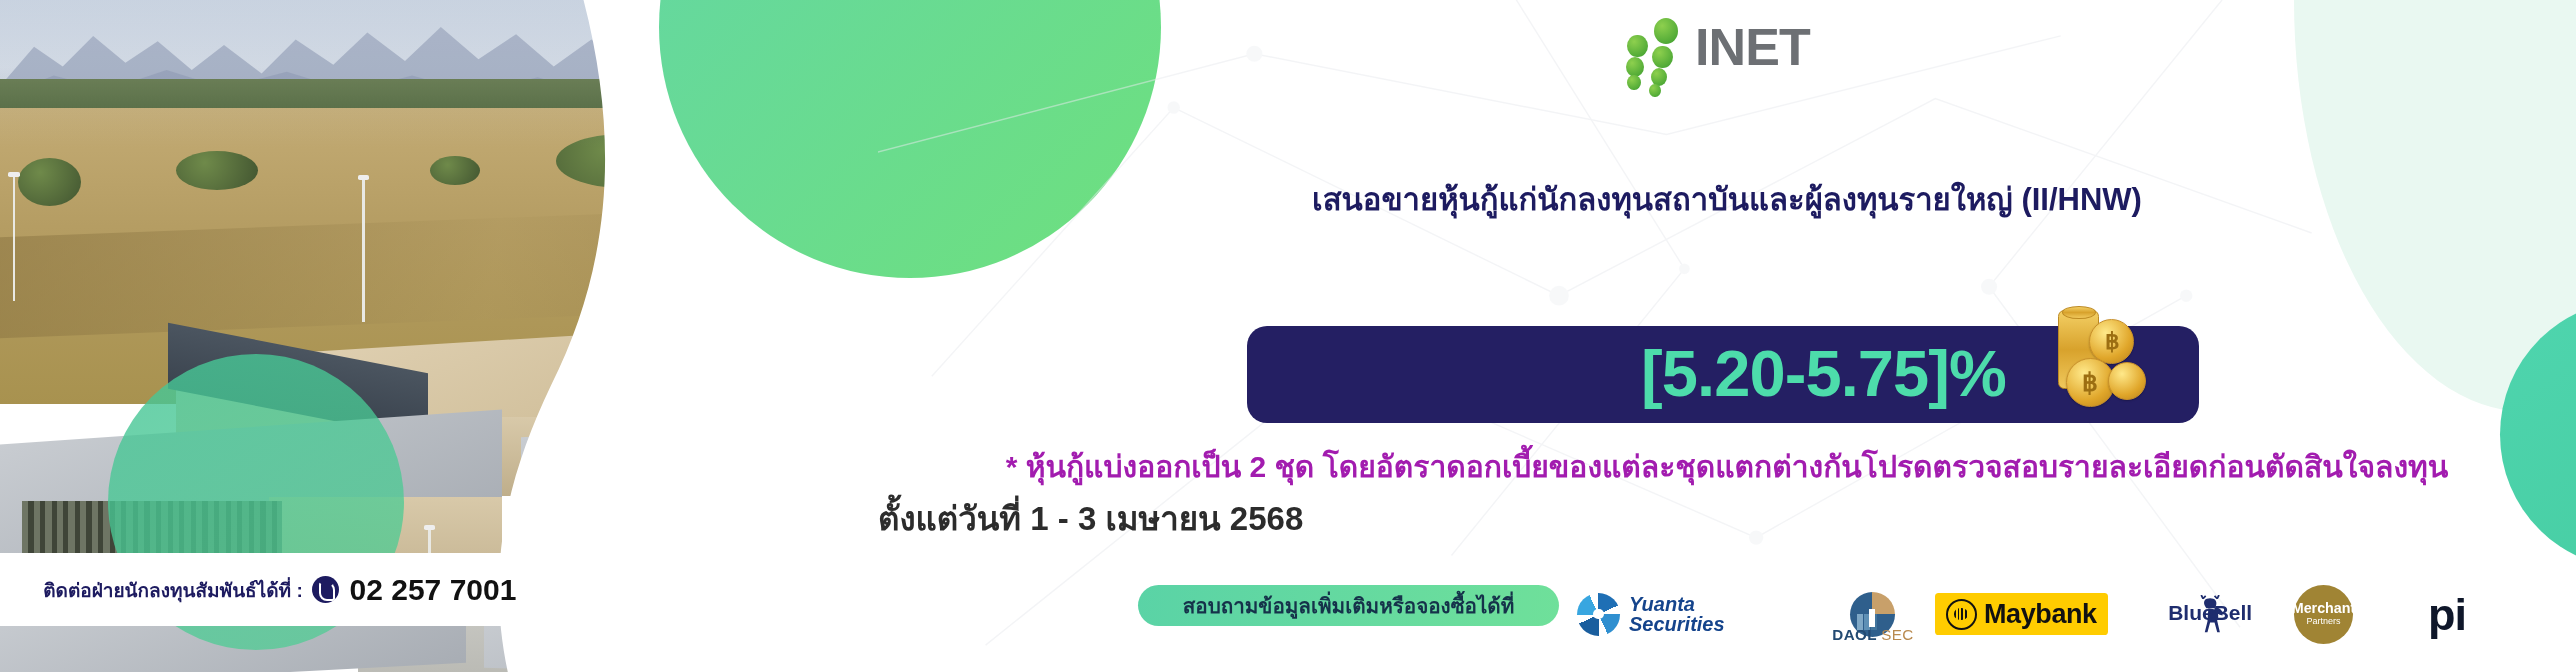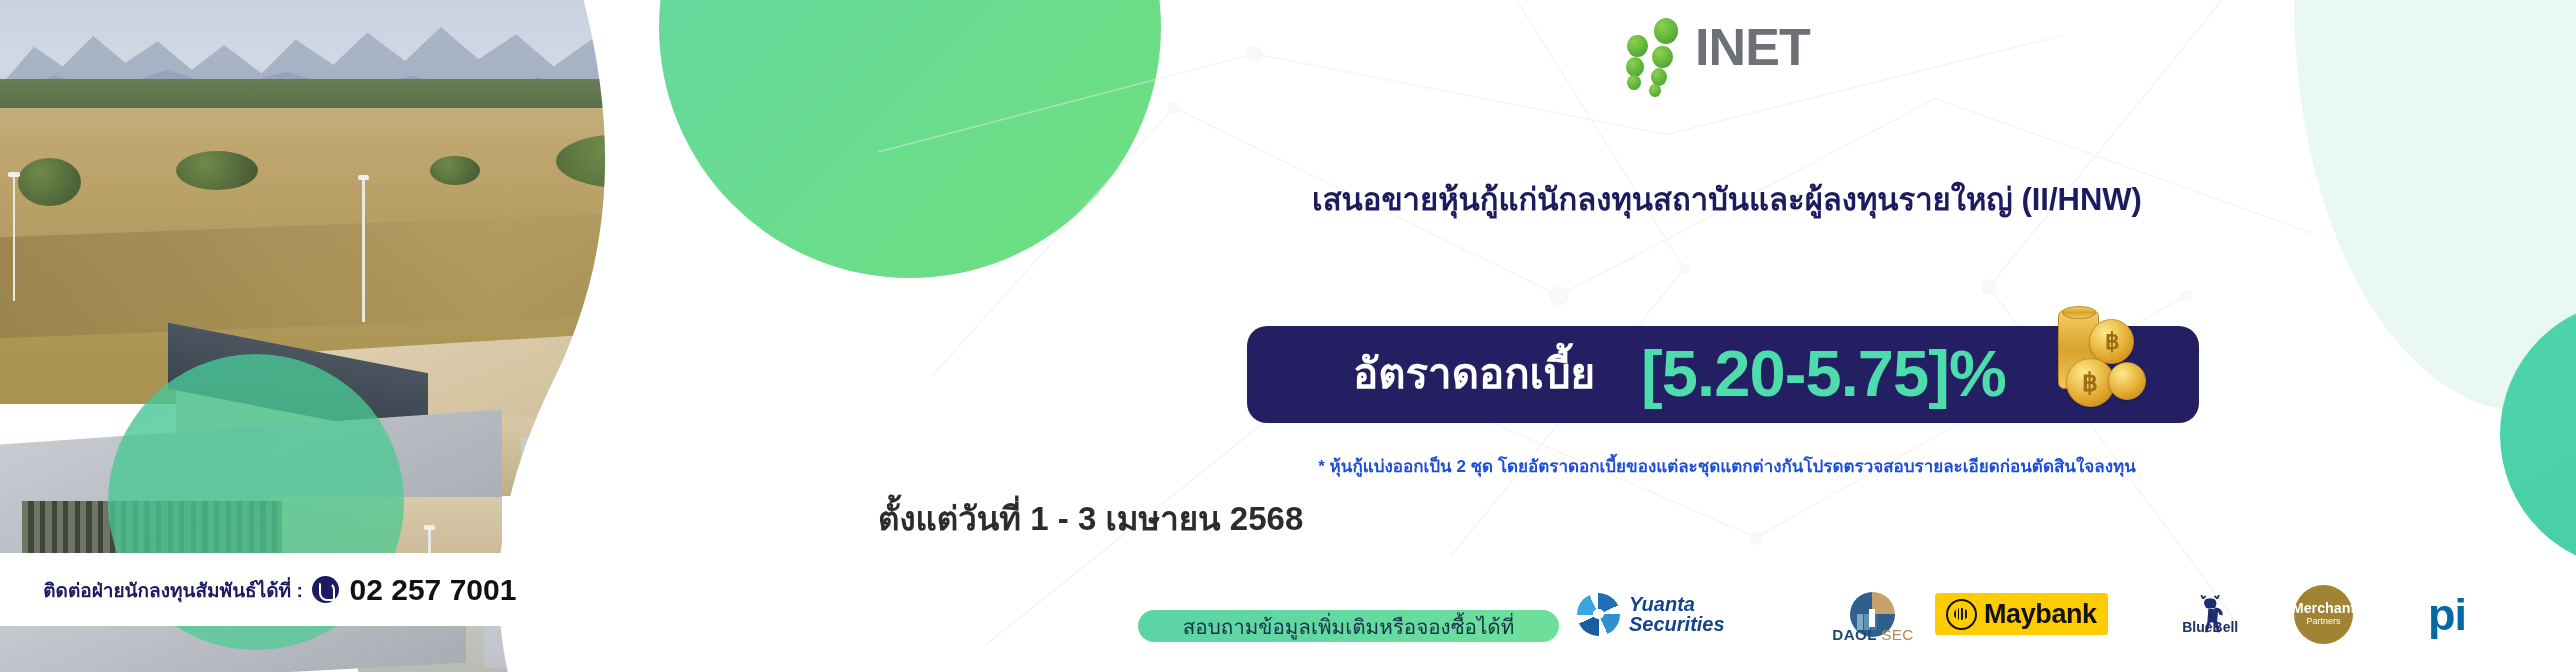--- a/index.html
+++ b/index.html
@@ -321,7 +321,6 @@
     <div class="subhead">เสนอขายหุ้นกู้แก่นักลงทุนสถาบันและผู้ลงทุนรายใหญ่ (II/HNW)</div>
 
     <div class="rate-box">
-      <div class="rate-label">อัตราดอกเบี้ย</div>
       <div class="rate-value">[5.20-5.75]%</div>
       <div class="coins">
         <div class="coin-stack" style="left:23px;top:3.6px;width:39px;height:77px;"></div>

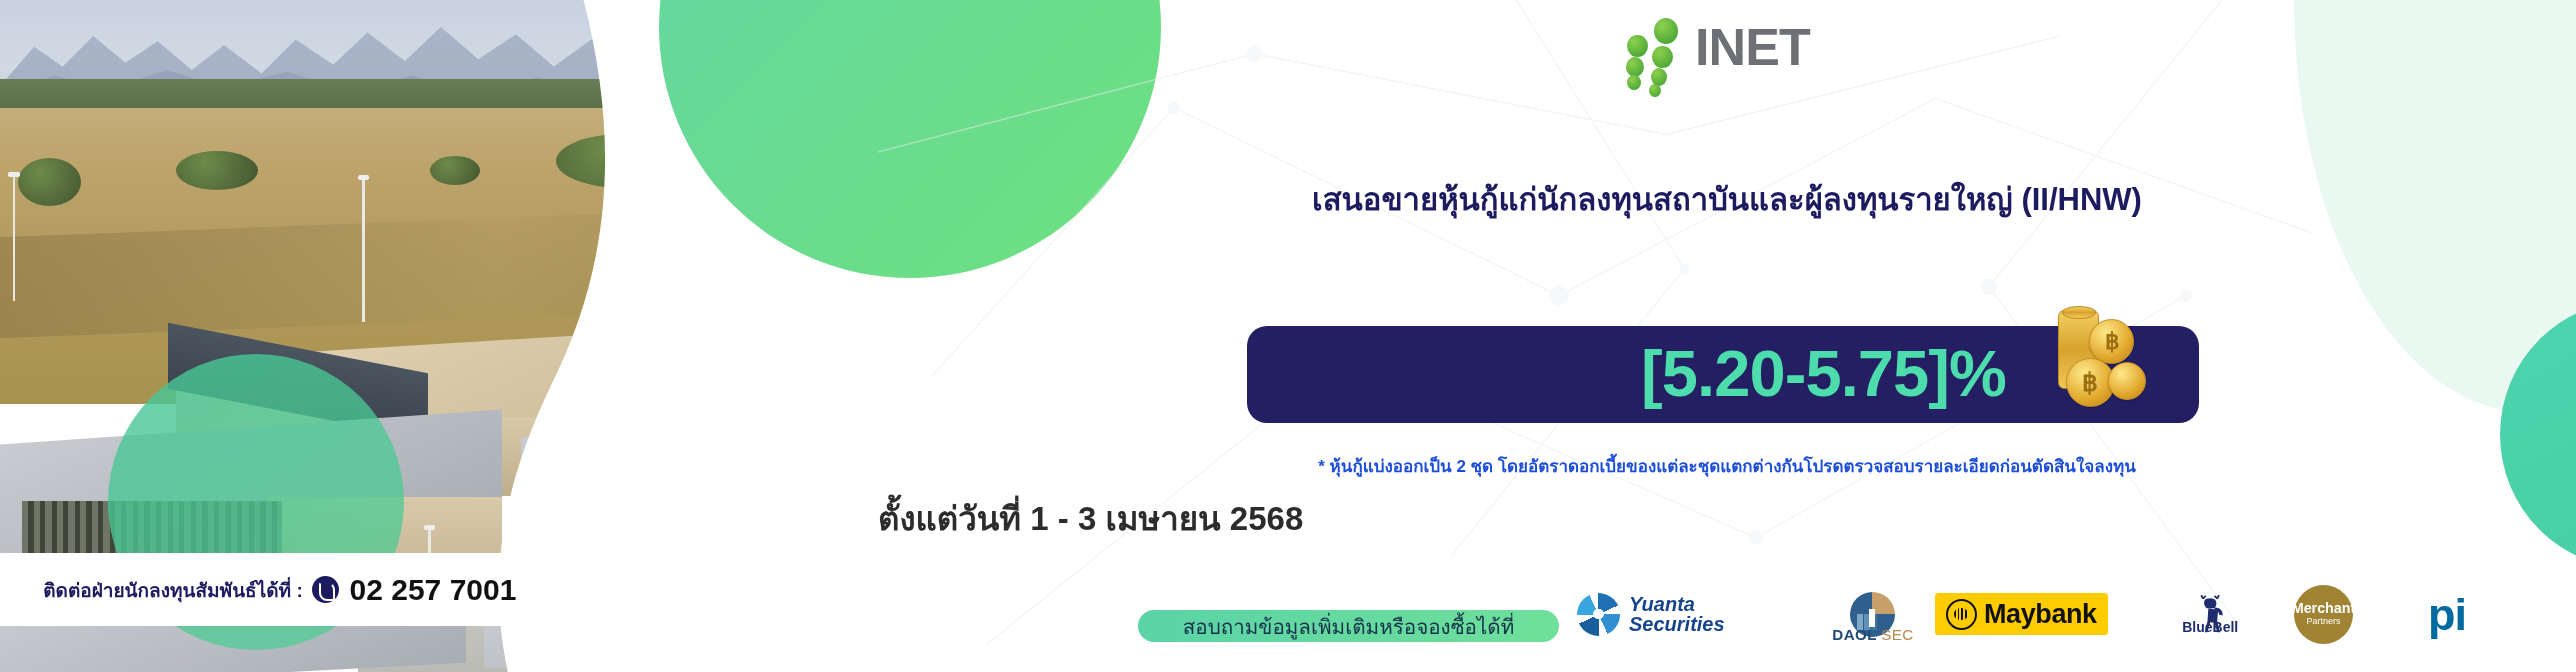--- a/index.html
+++ b/index.html
@@ -131,7 +131,7 @@
 
   .disclaimer{
     position:absolute;left:0;top:452px;width:1698px;text-align:center;
-    font-size:17px;line-height:30.5px;color:#1d4ed8;font-weight:bold;white-space:nowrap;
+    font-size:30px;line-height:30.5px;color:#a21caf;font-weight:bold;white-space:nowrap;
   }
   .daterange{
     position:absolute;left:0;top:495px;width:1698px;text-align:left;

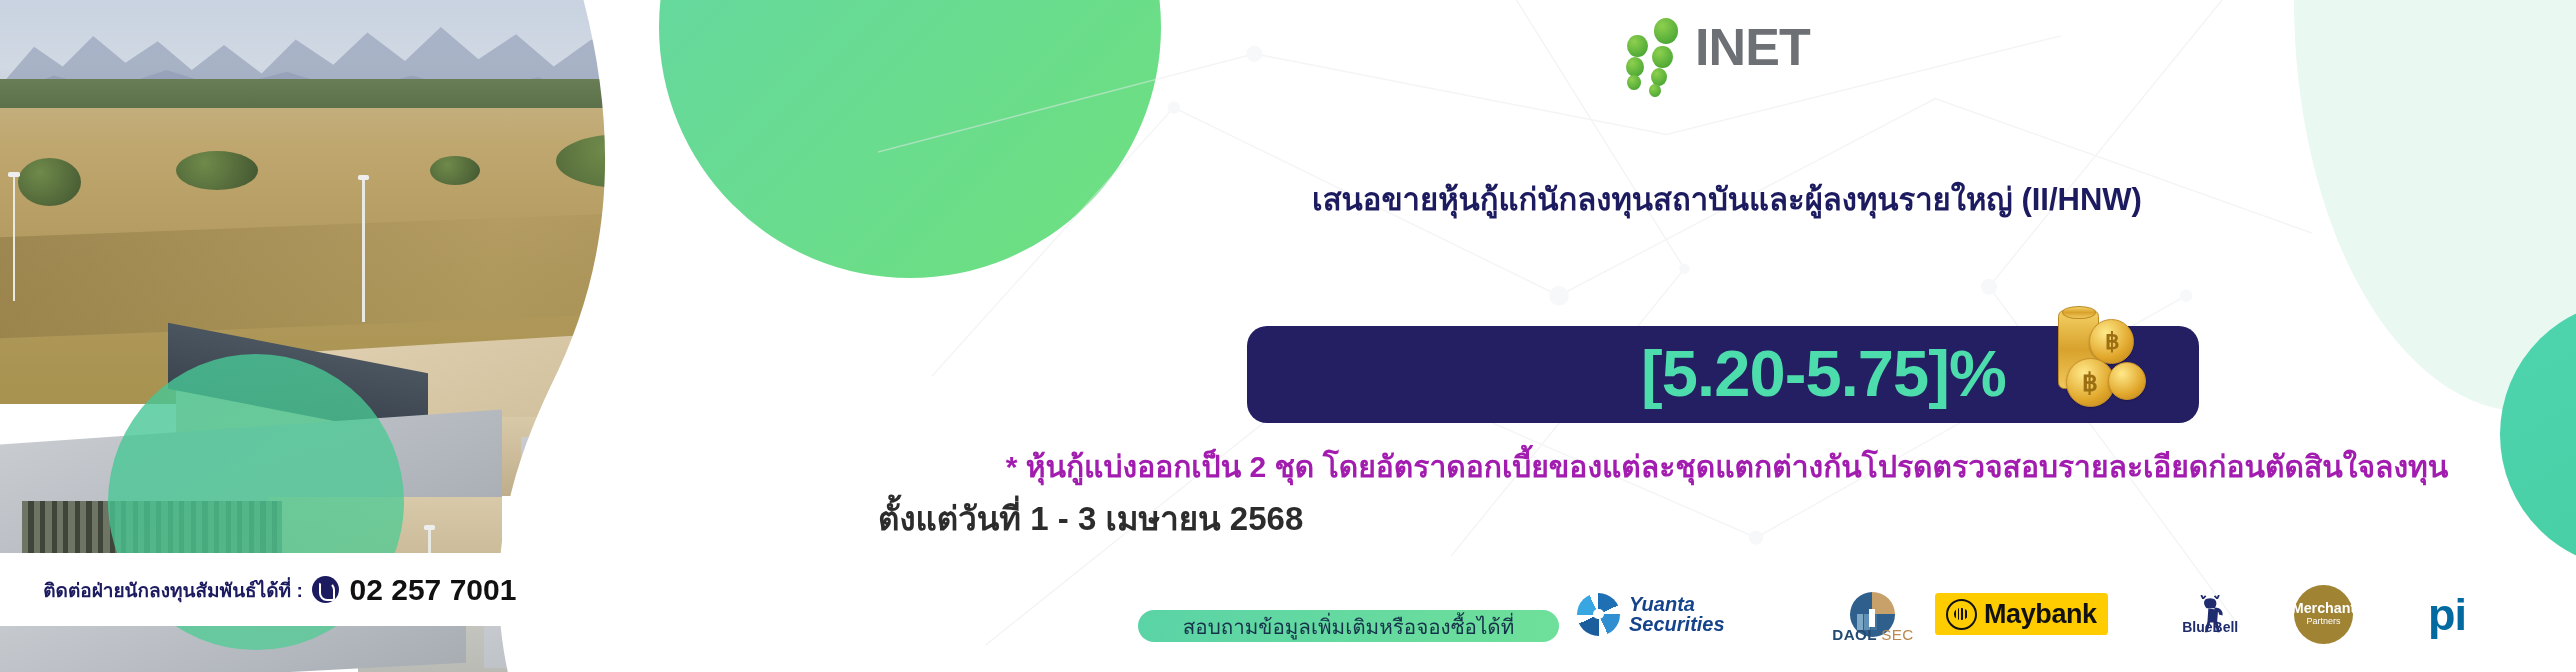--- a/index.html
+++ b/index.html
@@ -139,10 +139,10 @@
   }
 
   .cta{
-    position:absolute;left:260px;top:610px;width:421px;height:32px;border-radius:20.6px;
+    position:absolute;left:260px;top:585px;width:421px;height:41px;border-radius:20.6px;
     background:linear-gradient(100deg,#5ad3a6,#6fe09a);
     display:flex;align-items:center;justify-content:center;
-    font-size:20.6px;color:#15324a;font-weight:400;
+    font-size:20.6px;color:#15324a;font-weight:700;
   }
 
   .partners{position:absolute;left:699px;top:578px;width:968px;height:72px;}

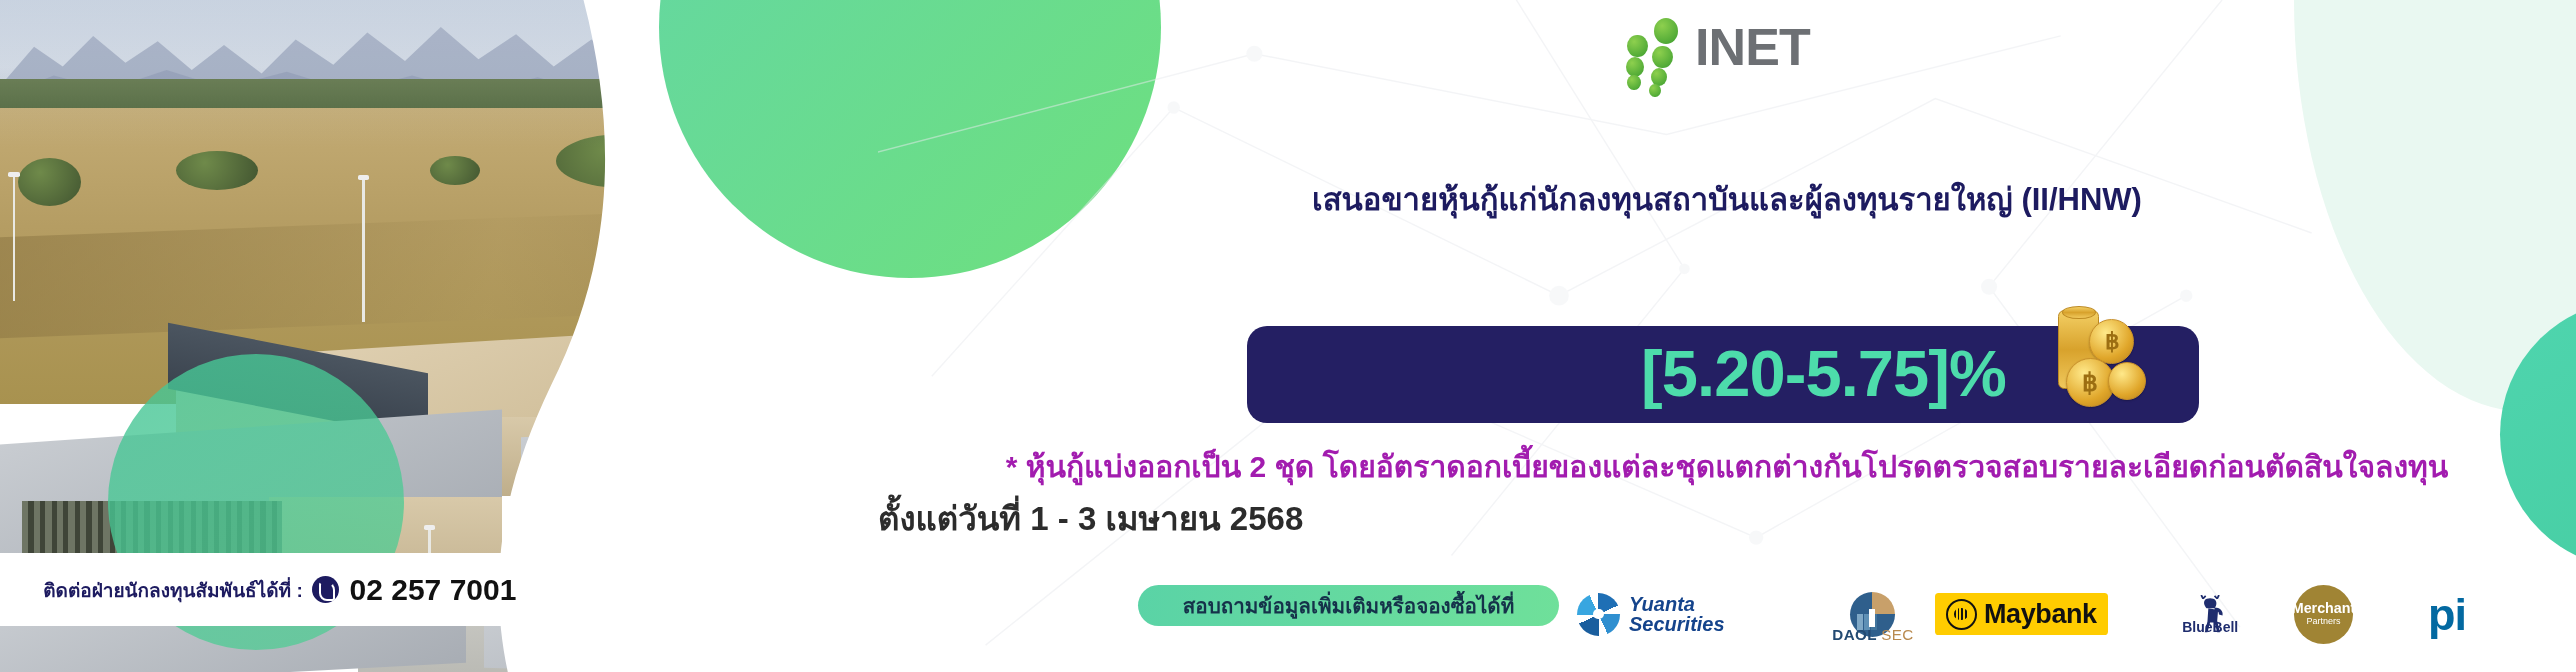--- a/index.html
+++ b/index.html
@@ -179,8 +179,8 @@
 
   
   .bb-deer{width:36px;height:39px;position:relative;}
-  .bb-text{position:absolute;left:-10.8px;top:41px;width:106px;text-align:center;
-     font-size:14px;font-weight:bold;color:#1f2d6e;}
+  .bb-text{position:absolute;left:-10.8px;top:23px;width:106px;text-align:center;
+     font-size:21px;font-weight:bold;color:#1f2d6e;}
 
   
   .merchant{width:59px;height:59px;border-radius:50%;background:#a08434;

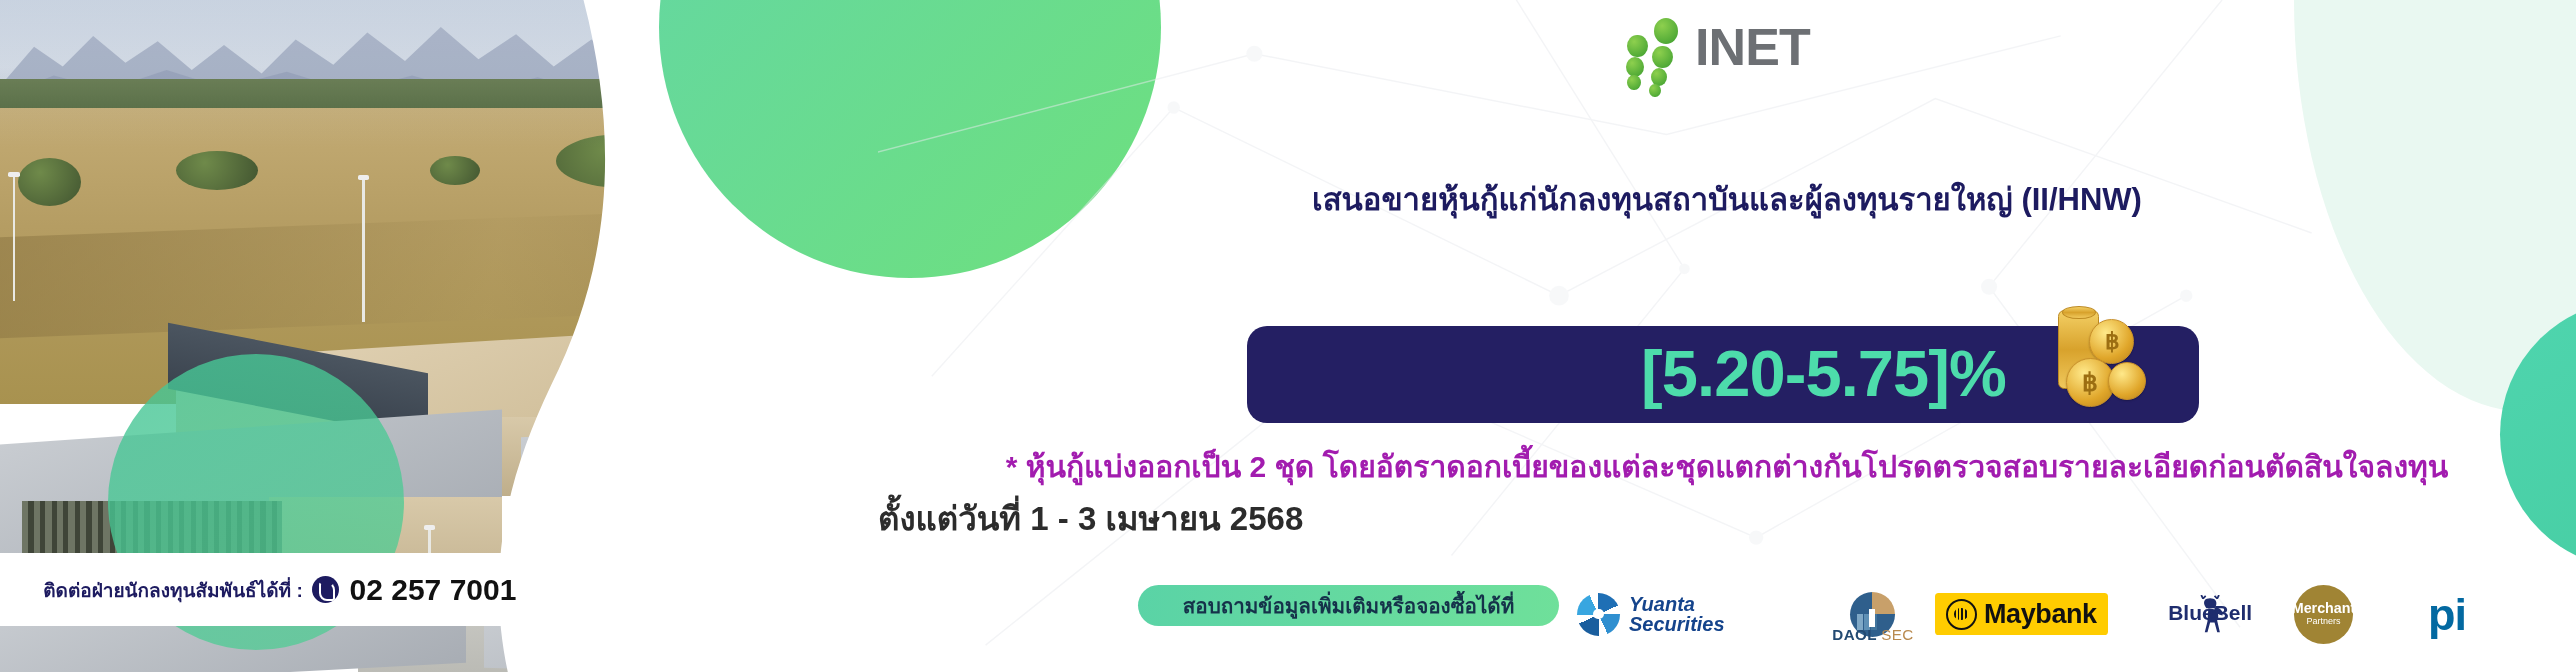--- a/index.html
+++ b/index.html
@@ -189,7 +189,7 @@
   .m2{font-size:9px;line-height:10.8px;}
 
   
-  .pi-text{font-size:45px;line-height:45px;font-weight:bold;color:#0369a1;letter-spacing:-0.9px;}
+  .pi-text{font-size:45px;line-height:45px;font-weight:bold;color:#0f172a;letter-spacing:-0.9px;}
 
   
   .contact{

